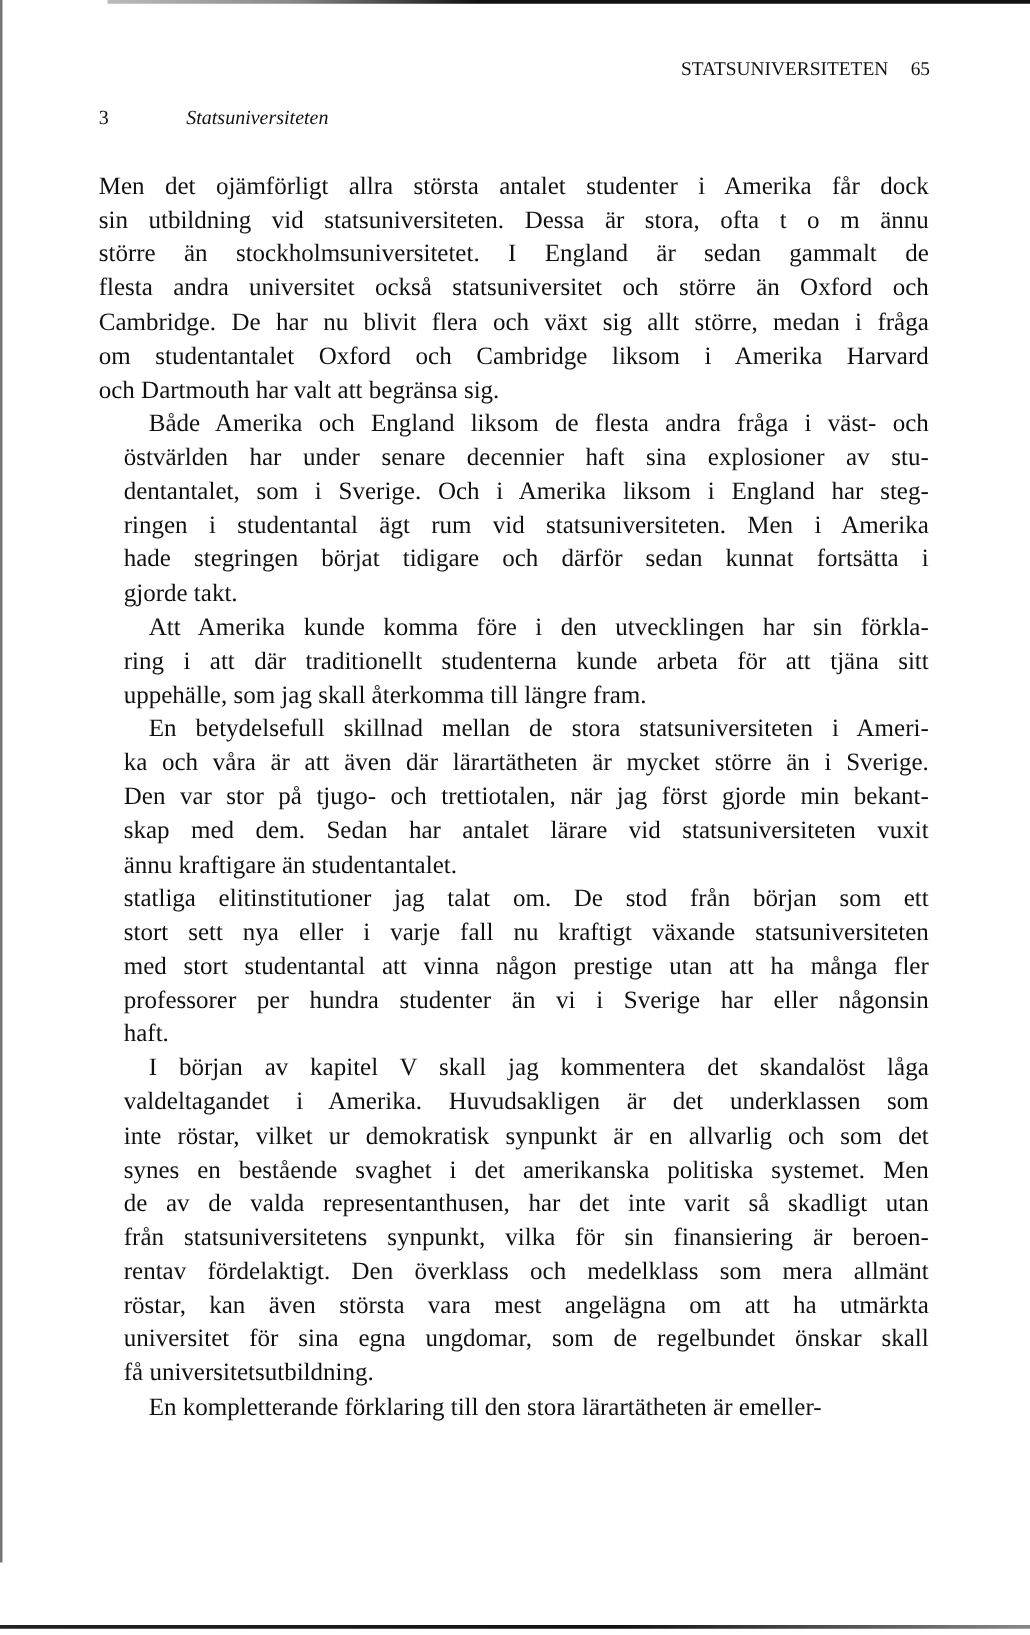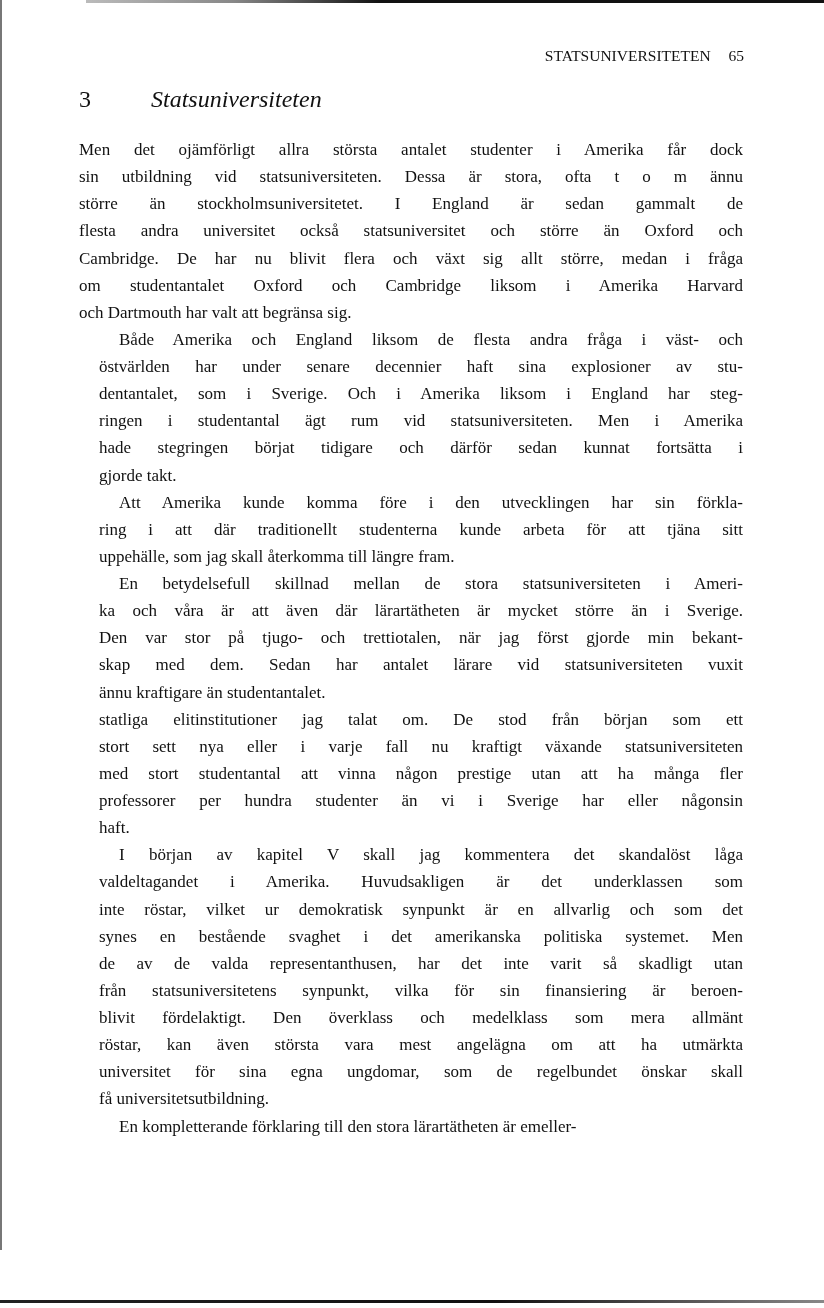--- a/index.html
+++ b/index.html
@@ -13,7 +13,7 @@
   .running-head { position: absolute; top: 47px; right: 80px; font-size: 15.5px;
                   letter-spacing: 0px; white-space: nowrap; }
   .running-head .title { margin-right: 14px; }
-  .chapter-heading { position: absolute; top: 86px; left: 79px; font-size: 24px; white-space: nowrap; }
+  .chapter-heading { position: absolute; top: 86px; left: 79px; font-size: 16px; white-space: nowrap; }
   .chapter-heading .num { display: inline-block; width: 66px; }
   .chapter-heading .ctitle { font-style: italic; }
   .body-text { position: absolute; top: 136px; left: 79px; width: 664px;

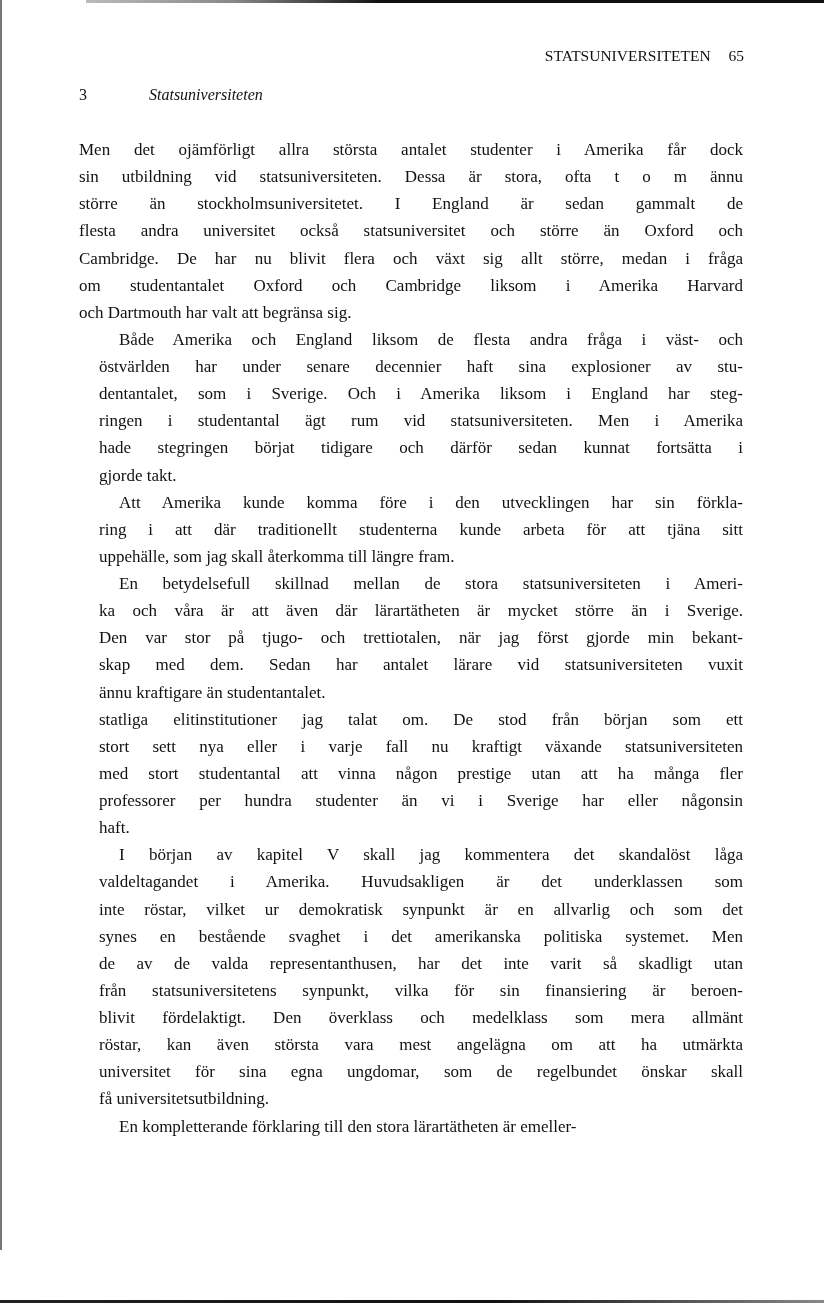--- a/index.html
+++ b/index.html
@@ -17,7 +17,7 @@
   .chapter-heading .num { display: inline-block; width: 66px; }
   .chapter-heading .ctitle { font-style: italic; }
   .body-text { position: absolute; top: 136px; left: 79px; width: 664px;
-               font-size: 17px; line-height: 27.12px; text-align: justify;
+               font-size: 20px; line-height: 27.12px; text-align: justify;
                hyphens: manual; }
   .body-text p { margin: 0; }
   .body-text p + p { text-indent: 20px; }

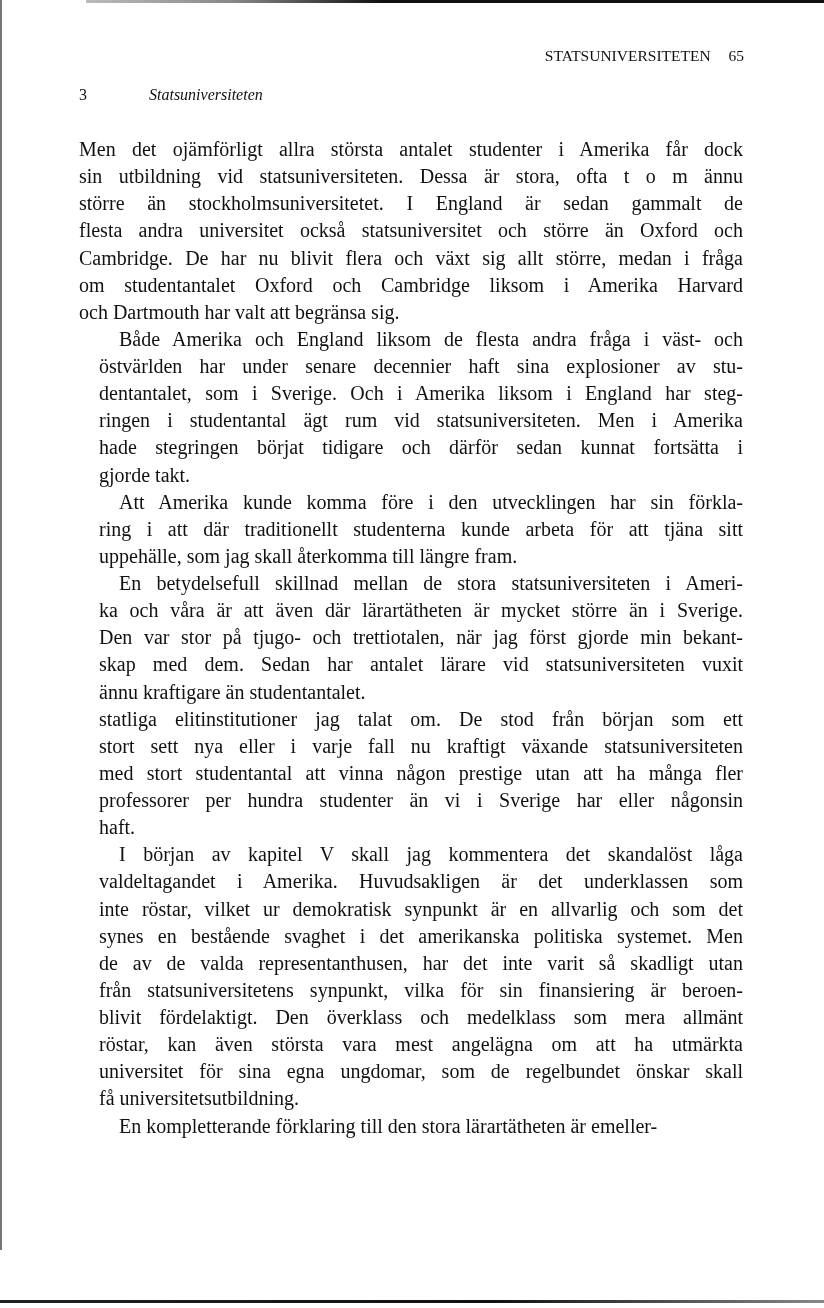--- a/index.html
+++ b/index.html
@@ -85,7 +85,7 @@
       <span class="line">synes en bestående svaghet i det amerikanska politiska systemet. Men</span>
       <span class="line">de av de valda representanthusen, har det inte varit så skadligt utan</span>
       <span class="line">från statsuniversitetens synpunkt, vilka för sin finansiering är beroen-</span>
-      <span class="line">blivit fördelaktigt. Den överklass och medelklass som mera allmänt</span>
+      <span class="line">rentav fördelaktigt. Den överklass och medelklass som mera allmänt</span>
       <span class="line">röstar, kan även största vara mest angelägna om att ha utmärkta</span>
       <span class="line">universitet för sina egna ungdomar, som de regelbundet önskar skall</span>
       <span class="line last">få universitetsutbildning.</span>

